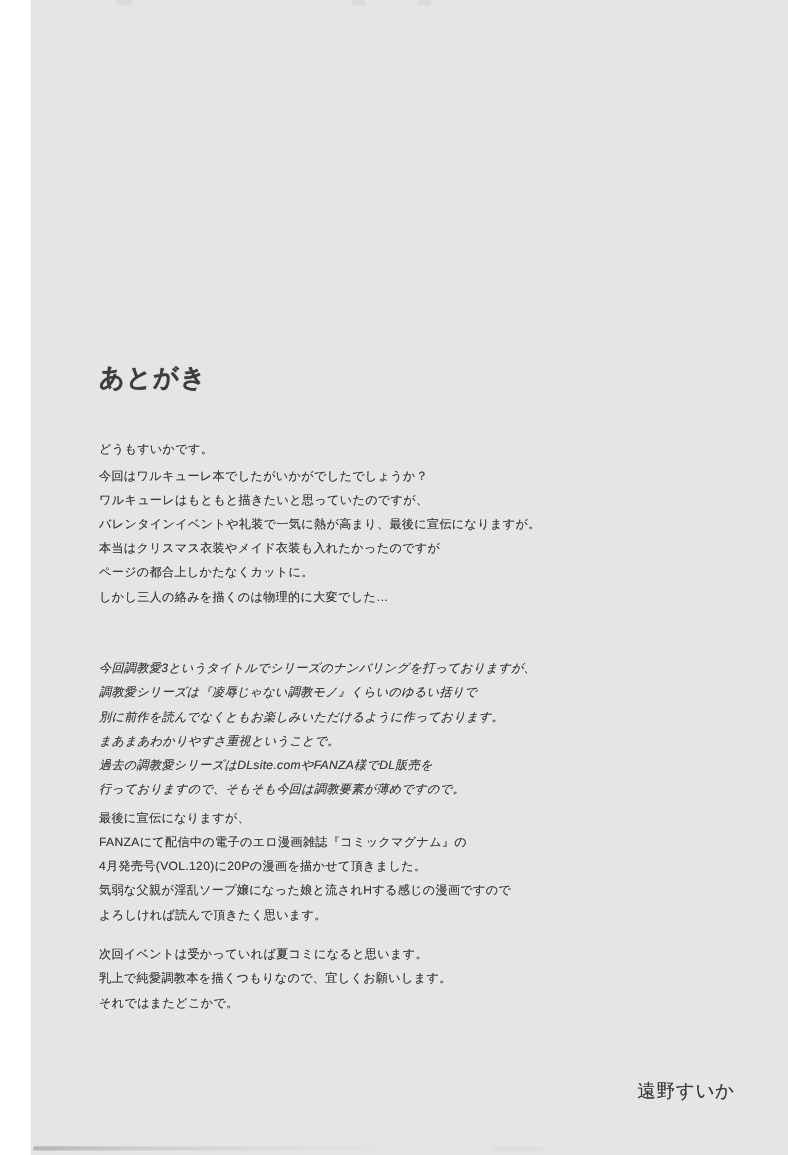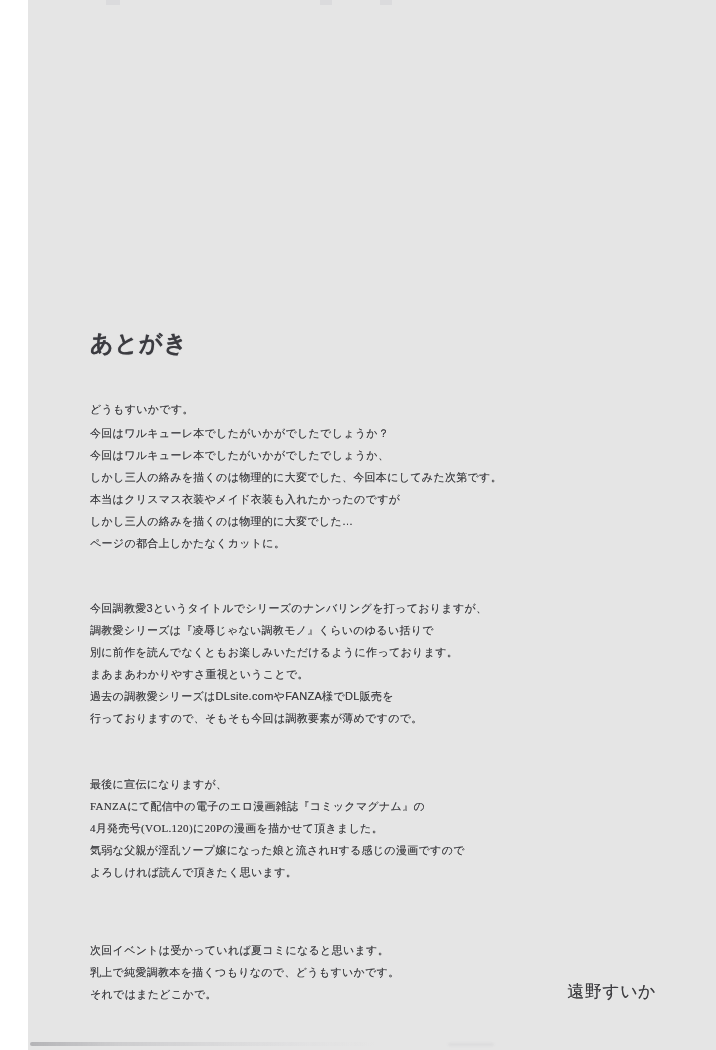--- a/index.html
+++ b/index.html
@@ -118,7 +118,7 @@
 
     <div class="para p2">
       <div>今回はワルキューレ本でしたがいかがでしたでしょうか？</div>
-      <div>今回はワルキューレ本でしたがいかがでしたでしょうか、</div>
+      <div>ワルキューレはもともと描きたいと思っていたのですが、</div>
       <div>しかし三人の絡みを描くのは物理的に大変でした、今回本にしてみた次第です。</div>
       <div>本当はクリスマス衣装やメイド衣装も入れたかったのですが</div>
       <div>しかし三人の絡みを描くのは物理的に大変でした…</div>

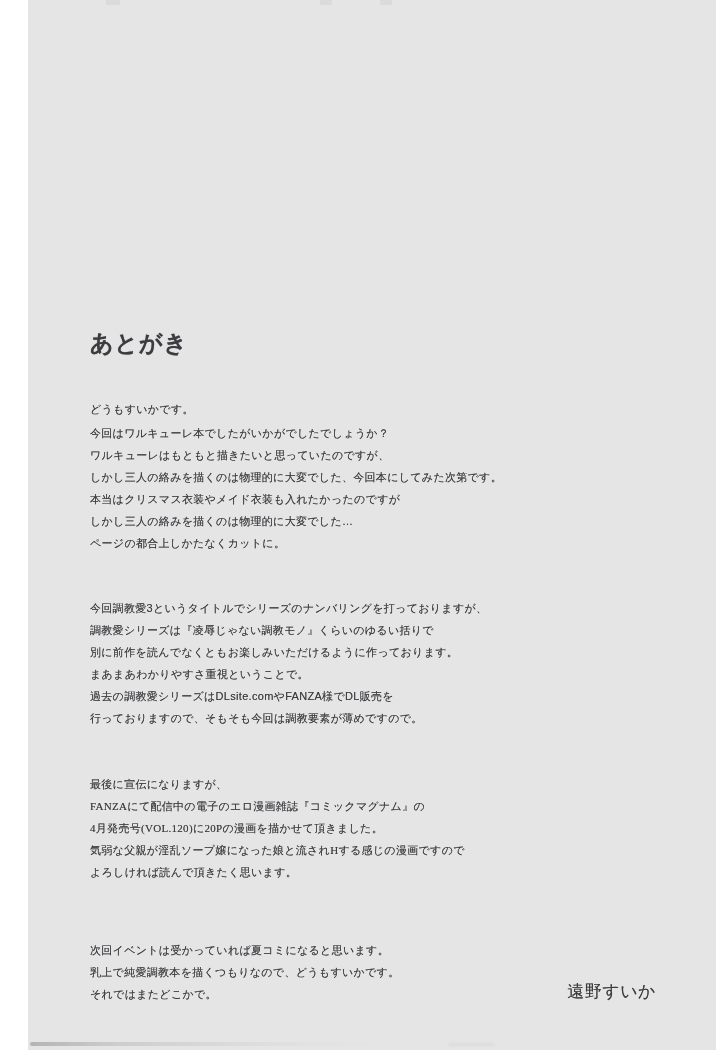--- a/index.html
+++ b/index.html
@@ -119,7 +119,7 @@
     <div class="para p2">
       <div>今回はワルキューレ本でしたがいかがでしたでしょうか？</div>
       <div>ワルキューレはもともと描きたいと思っていたのですが、</div>
-      <div>しかし三人の絡みを描くのは物理的に大変でした、今回本にしてみた次第です。</div>
+      <div>バレンタインイベントや礼装で一気に熱が高まり、最後に宣伝になりますが。</div>
       <div>本当はクリスマス衣装やメイド衣装も入れたかったのですが</div>
       <div>しかし三人の絡みを描くのは物理的に大変でした…</div>
       <div>ページの都合上しかたなくカットに。</div>

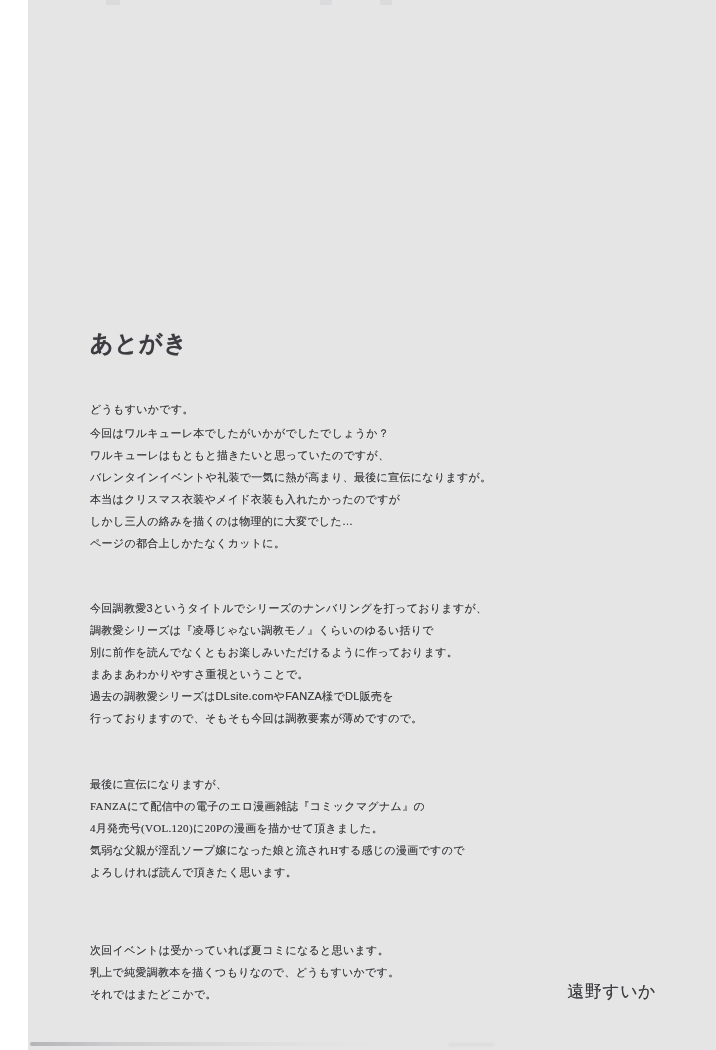--- a/index.html
+++ b/index.html
@@ -121,8 +121,8 @@
       <div>ワルキューレはもともと描きたいと思っていたのですが、</div>
       <div>バレンタインイベントや礼装で一気に熱が高まり、最後に宣伝になりますが。</div>
       <div>本当はクリスマス衣装やメイド衣装も入れたかったのですが</div>
+      <div>ページの都合上しかたなくカットに。</div>
       <div>しかし三人の絡みを描くのは物理的に大変でした…</div>
-      <div>ページの都合上しかたなくカットに。</div>
     </div>
 
     <div class="para p3">

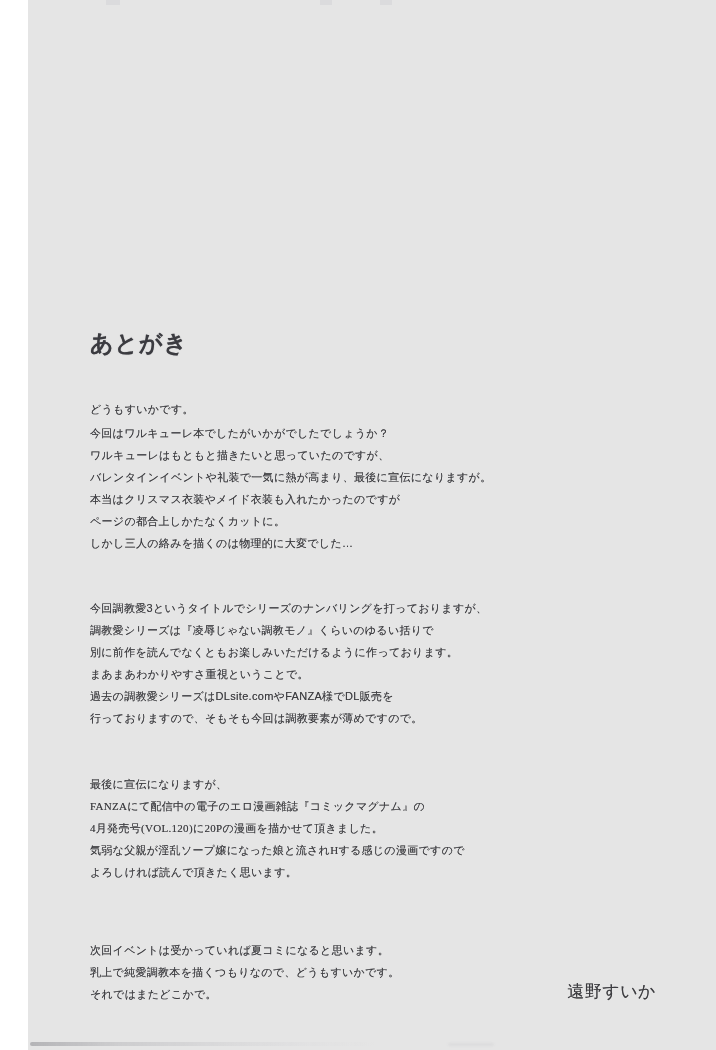--- a/index.html
+++ b/index.html
@@ -47,7 +47,7 @@
   }
   .p1 { top: 398px; }
   .p2 { top: 422px; }
-  .p3 { top: 597px; }
+  .p3 { top: 597px; font-style: italic; }
   .p4 { top: 773px; font-family: Liberation Serif, serif; }
   .p5 { top: 939px; }
   .signature {

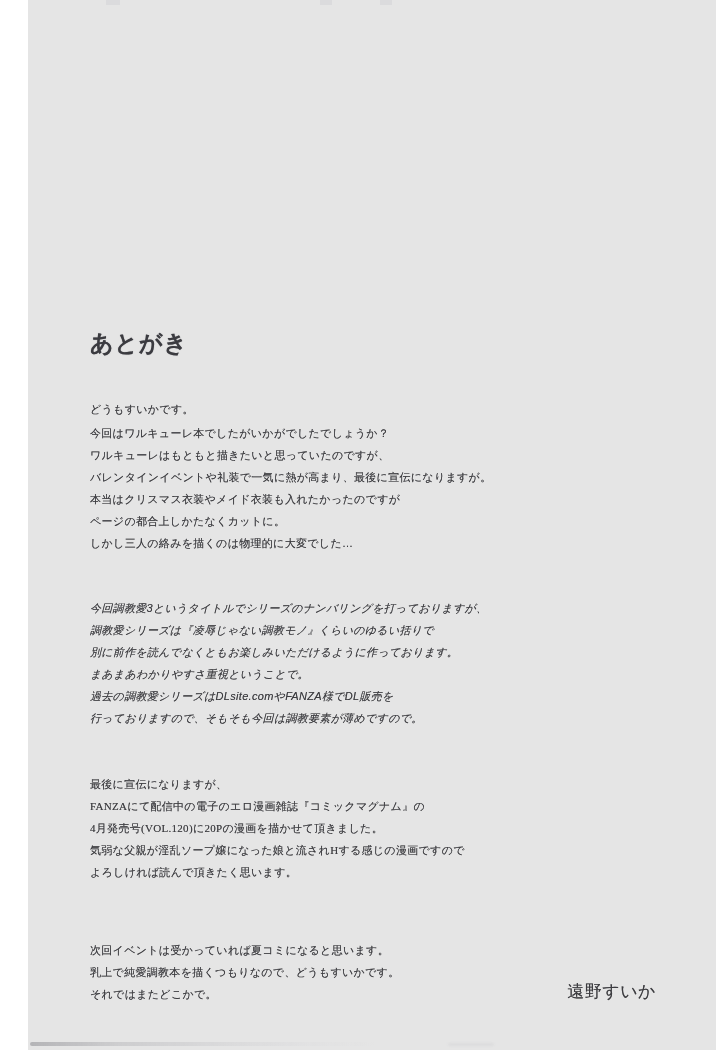--- a/index.html
+++ b/index.html
@@ -48,7 +48,7 @@
   .p1 { top: 398px; }
   .p2 { top: 422px; }
   .p3 { top: 597px; font-style: italic; }
-  .p4 { top: 773px; font-family: Liberation Serif, serif; }
+  .p4 { top: 733px; }
   .p5 { top: 939px; }
   .signature {
     position: absolute;

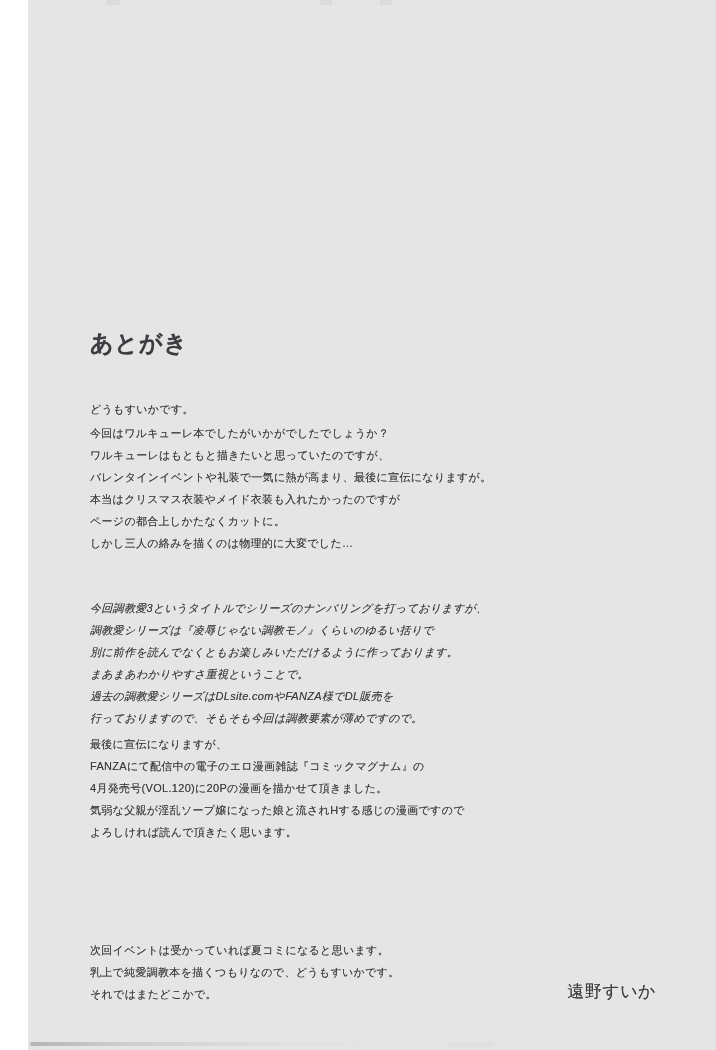--- a/index.html
+++ b/index.html
@@ -49,7 +49,7 @@
   .p2 { top: 422px; }
   .p3 { top: 597px; font-style: italic; }
   .p4 { top: 733px; }
-  .p5 { top: 939px; }
+  .p5 { top: 857px; }
   .signature {
     position: absolute;
     left: 0;

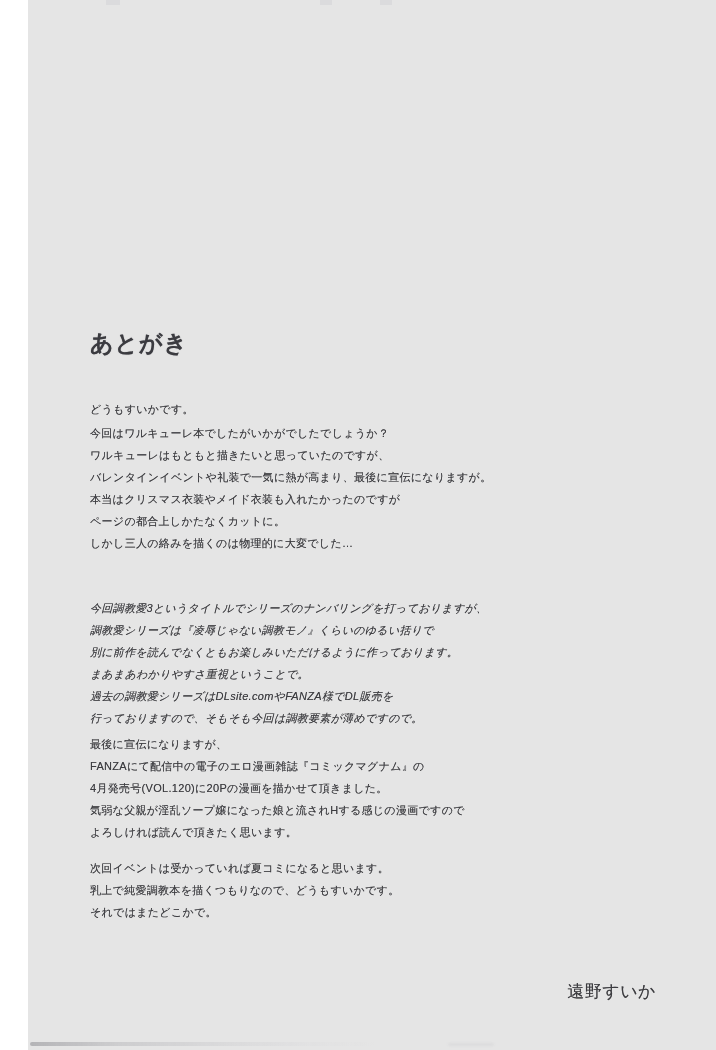--- a/index.html
+++ b/index.html
@@ -144,7 +144,7 @@
 
     <div class="para p5">
       <div>次回イベントは受かっていれば夏コミになると思います。</div>
-      <div>乳上で純愛調教本を描くつもりなので、どうもすいかです。</div>
+      <div>乳上で純愛調教本を描くつもりなので、宜しくお願いします。</div>
       <div>それではまたどこかで。</div>
     </div>
 

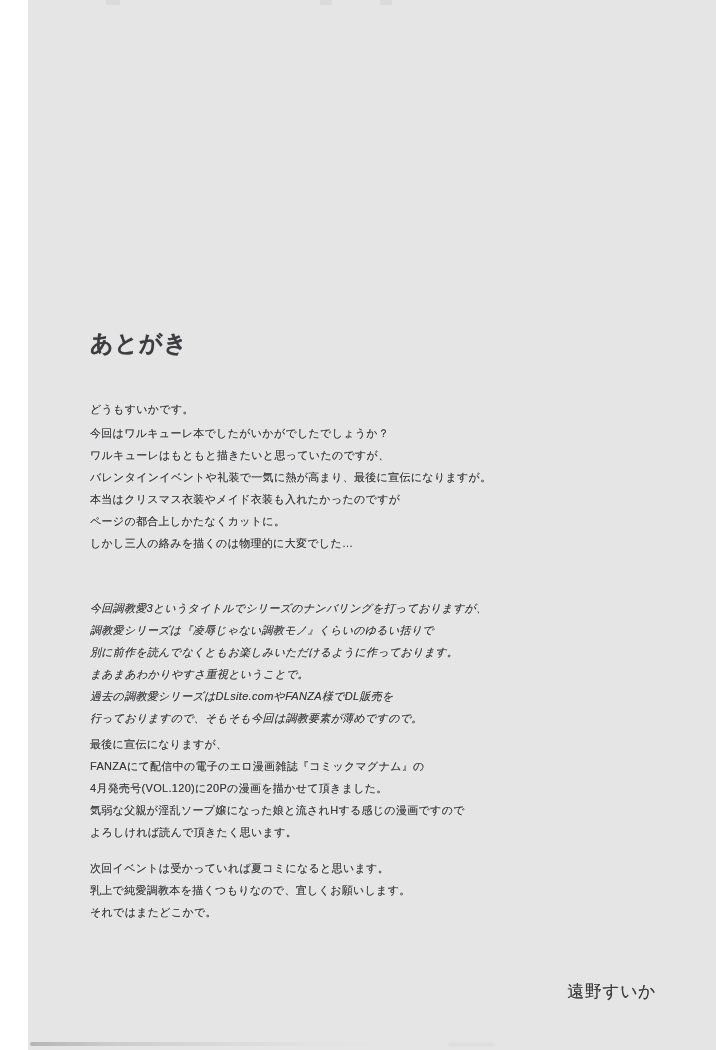--- a/index.html
+++ b/index.html
@@ -52,7 +52,7 @@
   .p5 { top: 857px; }
   .signature {
     position: absolute;
-    left: 0;
+    left: 12px;
     top: 981px;
     width: 592px;
     font-size: 17px;

